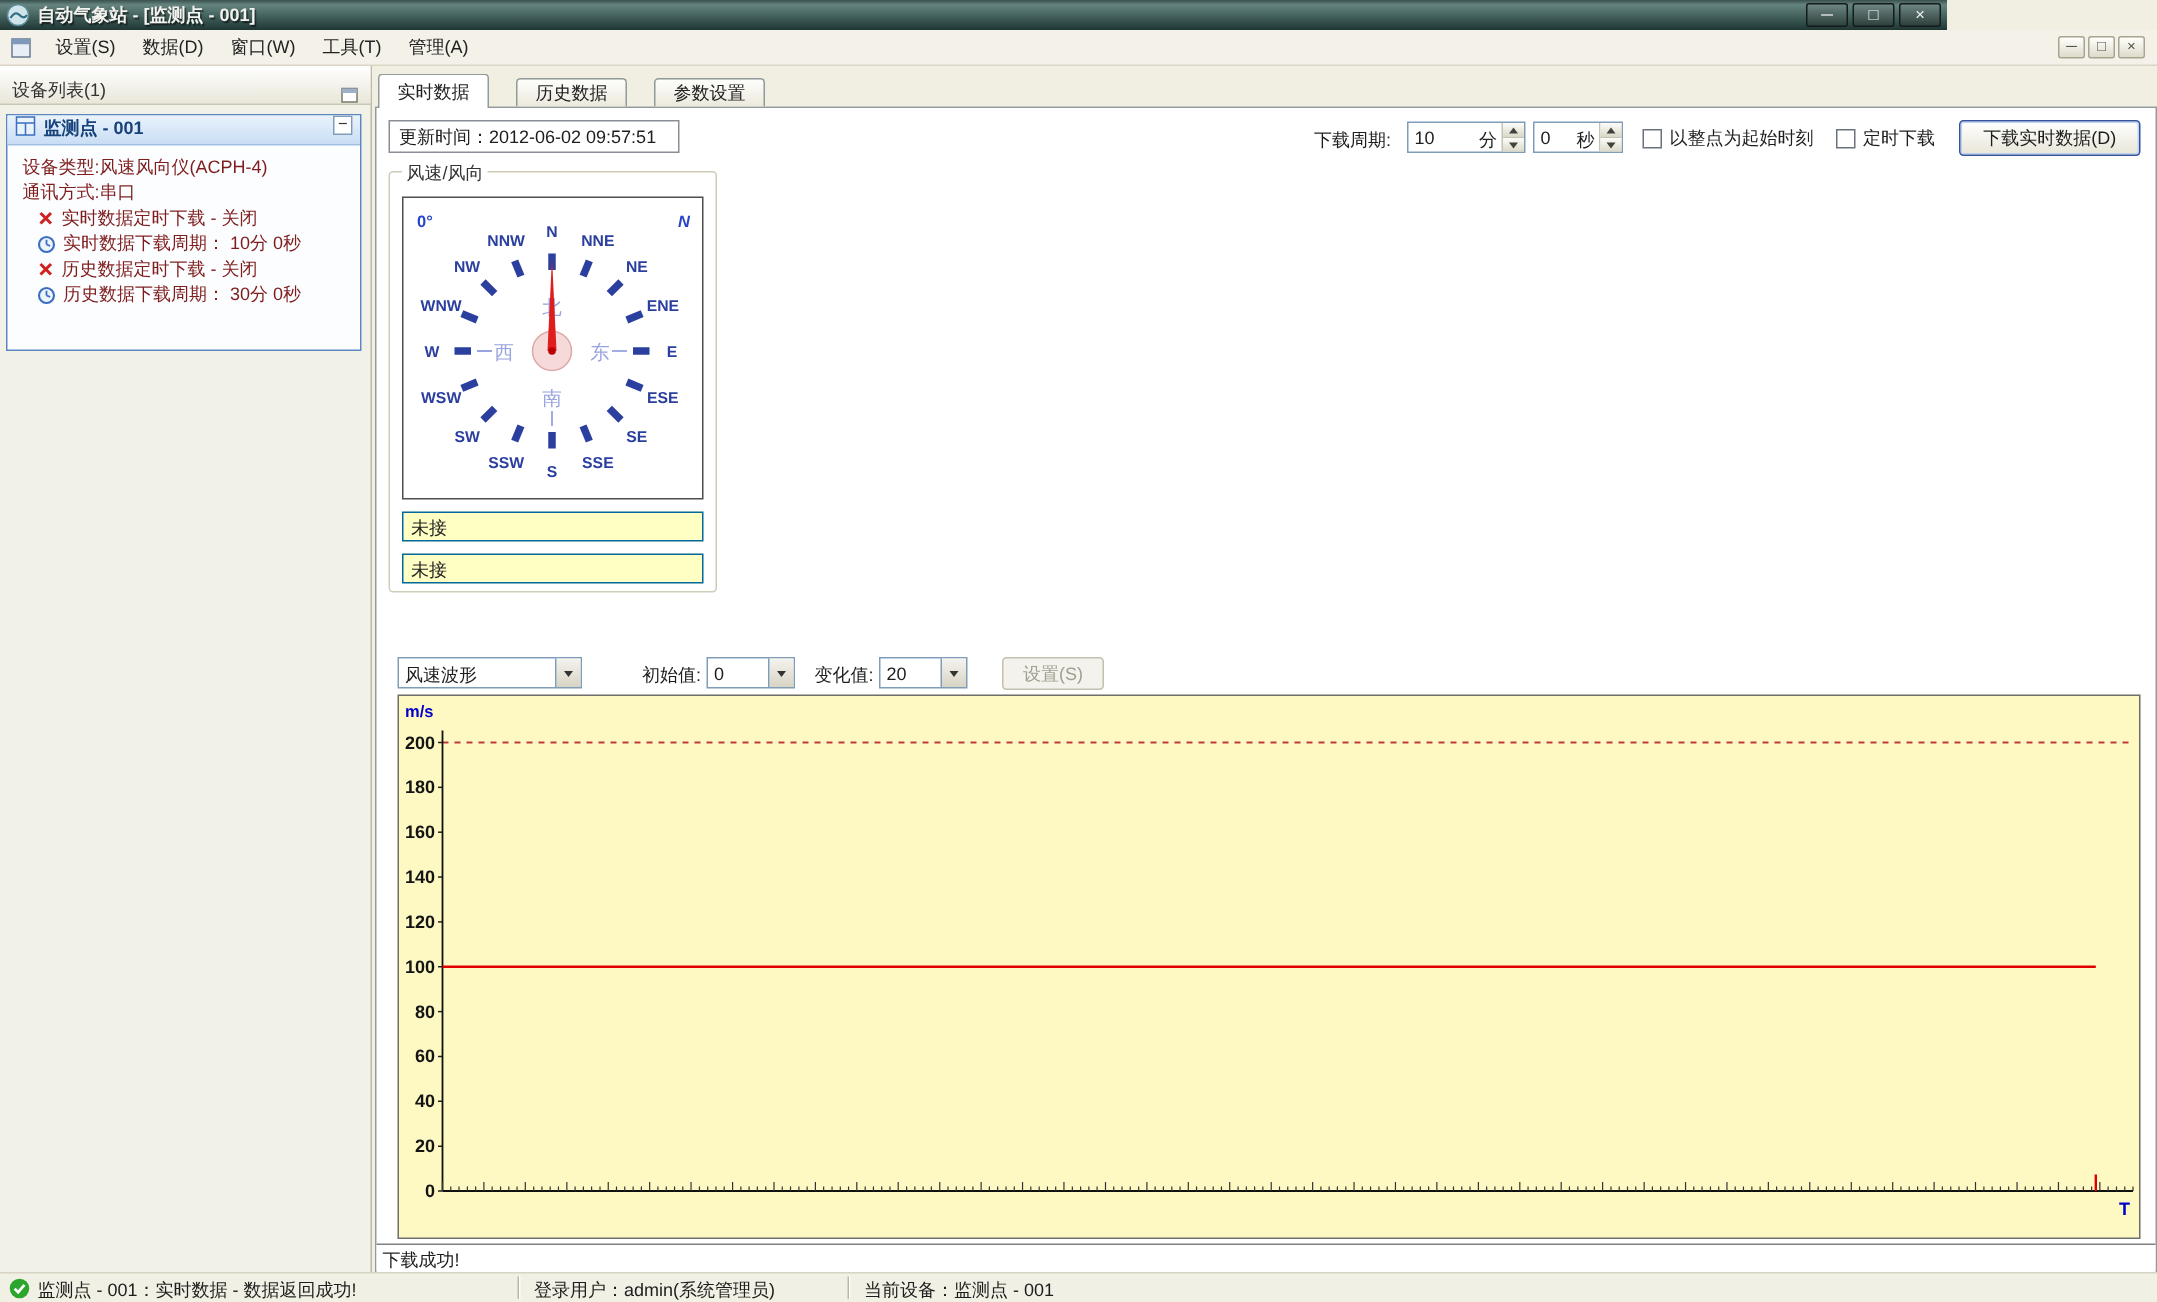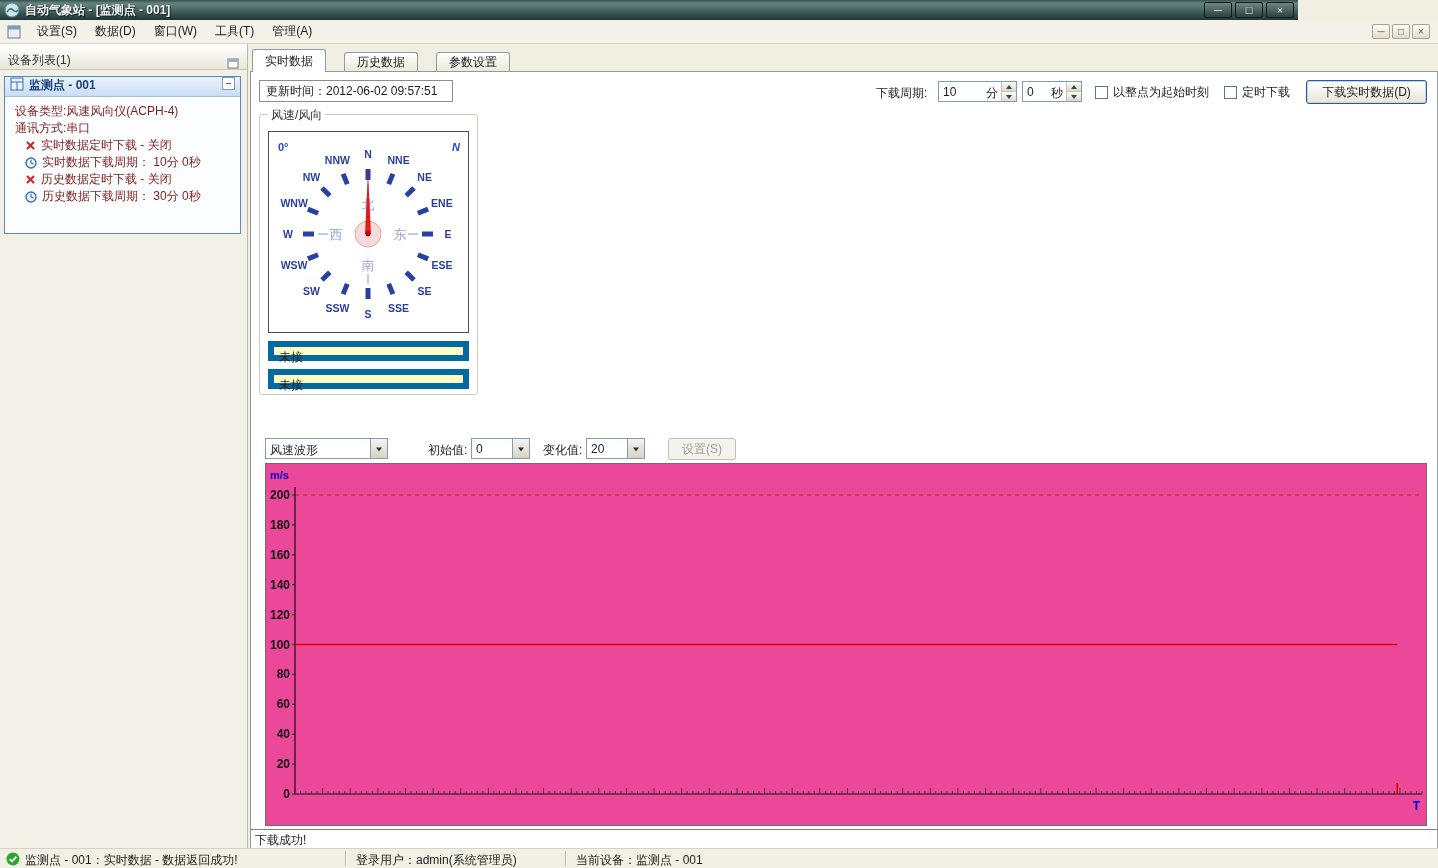--- a/index.html
+++ b/index.html
@@ -68,7 +68,7 @@
   .group-legend{position:absolute;left:8px;top:-8px;background:#fff;padding:0 3px;color:#333;white-space:nowrap}
   .compass-frame{position:absolute;left:8px;top:16px;width:201px;height:202px;border:1px solid #4d4d4d;background:#fff}
   .compass-frame svg{display:block}
-  .yellow-field{position:absolute;left:8px;width:201px;height:20px;background:#ffffc4;border:6px solid #0369a1;padding:2px 0 0 5px;color:#222}
+  .yellow-field{position:absolute;left:8px;width:201px;height:20px;background:#ffffc4;border:1px solid #0369a1;padding:2px 0 0 5px;color:#222}
   .yf1{top:226px}
   .yf2{top:254px}
 

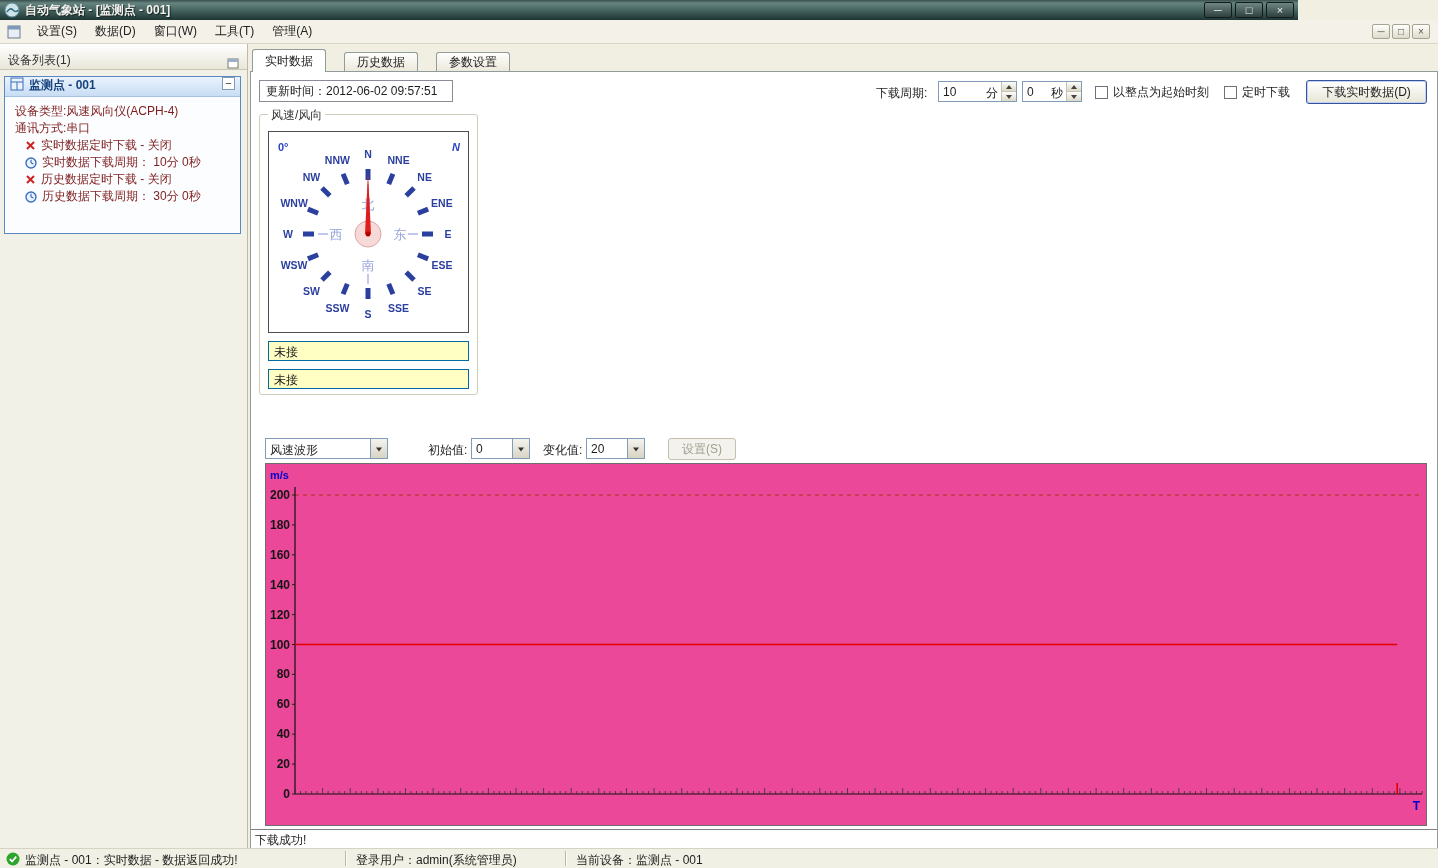--- a/index.html
+++ b/index.html
@@ -85,7 +85,7 @@
   .settings-btn{position:absolute;left:417px;top:366px;width:68px;height:22px;border:1px solid #c3c0ae;border-radius:3px;background:#f3f2ec;color:#a19f90;text-align:center;line-height:20px}
 
   
-  .chart-box{position:absolute;left:14px;top:391px;width:1162px;height:363px;border:1px solid #6e6e6e;background:#ec4899}
+  .chart-box{position:absolute;left:14px;top:391px;width:1162px;height:363px;border:1px solid #6e6e6e;background:#fef9c3}
   .chart-ylabel{position:absolute;left:4px;top:5px;color:#0000cc;font-weight:bold;font-size:11px}
   .footer-strip{position:absolute;left:0;top:757px;width:1186px;height:19px;border-top:1px solid #808080;padding:2px 0 0 4px;background:#fff;white-space:nowrap}
 

